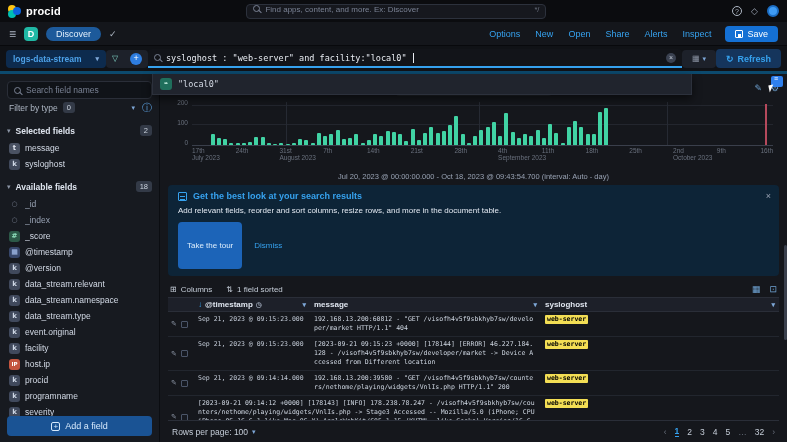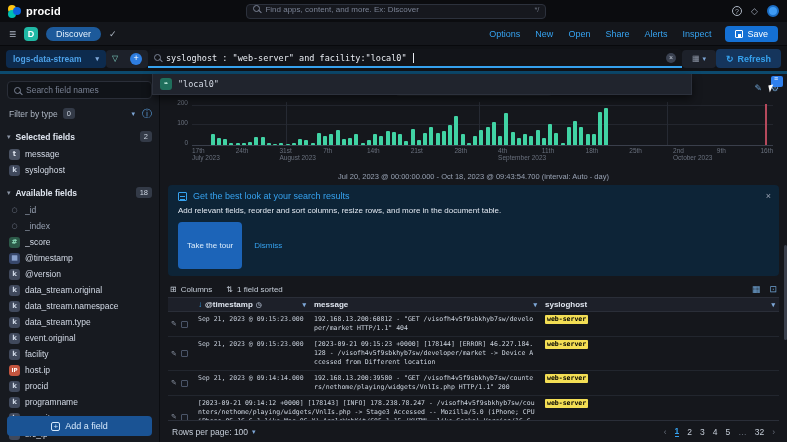--- a/index.html
+++ b/index.html
@@ -64,7 +64,7 @@
   
   .sidebar { width:160px; flex:none; background:#171a20; border-right:1px solid #0b0d11; padding:7px 7px 0 7px; display:flex; flex-direction:column; position:relative; overflow:hidden; }
   .fld-search { height:18px; background:#101318; border:1px solid #2a2e38; border-radius:4px; display:flex; align-items:center; gap:5px; padding:0 6px; color:#7a8294; font-size:8.5px; flex:none; }
-  .filter-row { margin-top:6px; display:flex; align-items:center; gap:5px; flex:none; }
+  .filter-row { display:flex; align-items:center; gap:5px; flex:none; }
   .filter-ctl { flex:1; height:17px; display:flex; align-items:center; gap:5px; color:#aeb7c4; font-size:8.5px; padding:0 2px; }
   .cnt-badge { background:#333a47; color:#cdd5e0; font-size:7.5px; border-radius:3px; padding:0 4px; line-height:11px; }
   .filter-ctl .chev { margin-left:auto; }

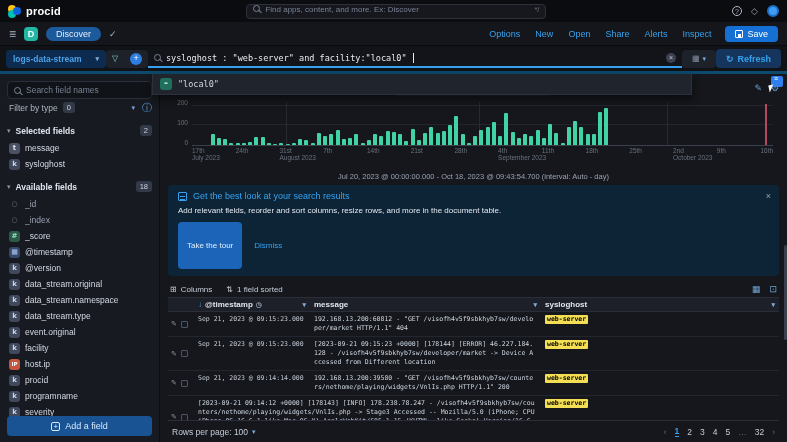--- a/index.html
+++ b/index.html
@@ -111,7 +111,7 @@
 
   
   .callout { flex:none; background:#0d2437; border-radius:4px; padding:6px 10px 7px; position:relative; margin-bottom:5px; }
-  .callout-title { display:flex; align-items:center; gap:6px; color:#36a2ef; font-size:9px; font-weight:normal; }
+  .callout-title { display:flex; align-items:center; gap:6px; color:#36a2ef; font-size:9px; font-weight:bold; }
   .icon-table-sm { width:9px; height:9px; border:1px solid #36a2ef; border-radius:1px; position:relative; }
   .icon-table-sm::after { content:""; position:absolute; left:1px; right:1px; top:3px; height:1px; background:#36a2ef; box-shadow:0 3px 0 #36a2ef; }
   .callout-body { margin-top:5px; font-size:8px; color:#e2e8f1; }

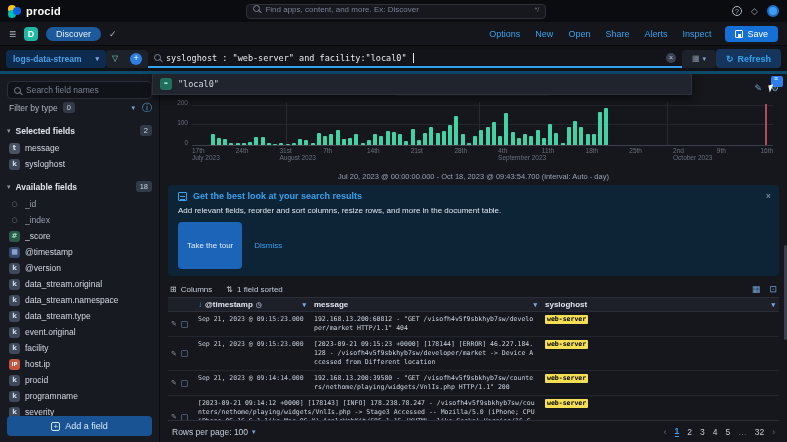--- a/index.html
+++ b/index.html
@@ -289,7 +289,7 @@
           </div>
           <div class="fld-item">
             <span class="tok" style="background: rgb(64, 73, 92); color: rgb(205, 214, 228);">k</span>
-            <span class="fld-name">data_stream.original</span>
+            <span class="fld-name">data_stream.relevant</span>
           </div>
           <div class="fld-item">
             <span class="tok" style="background: rgb(64, 73, 92); color: rgb(205, 214, 228);">k</span>

